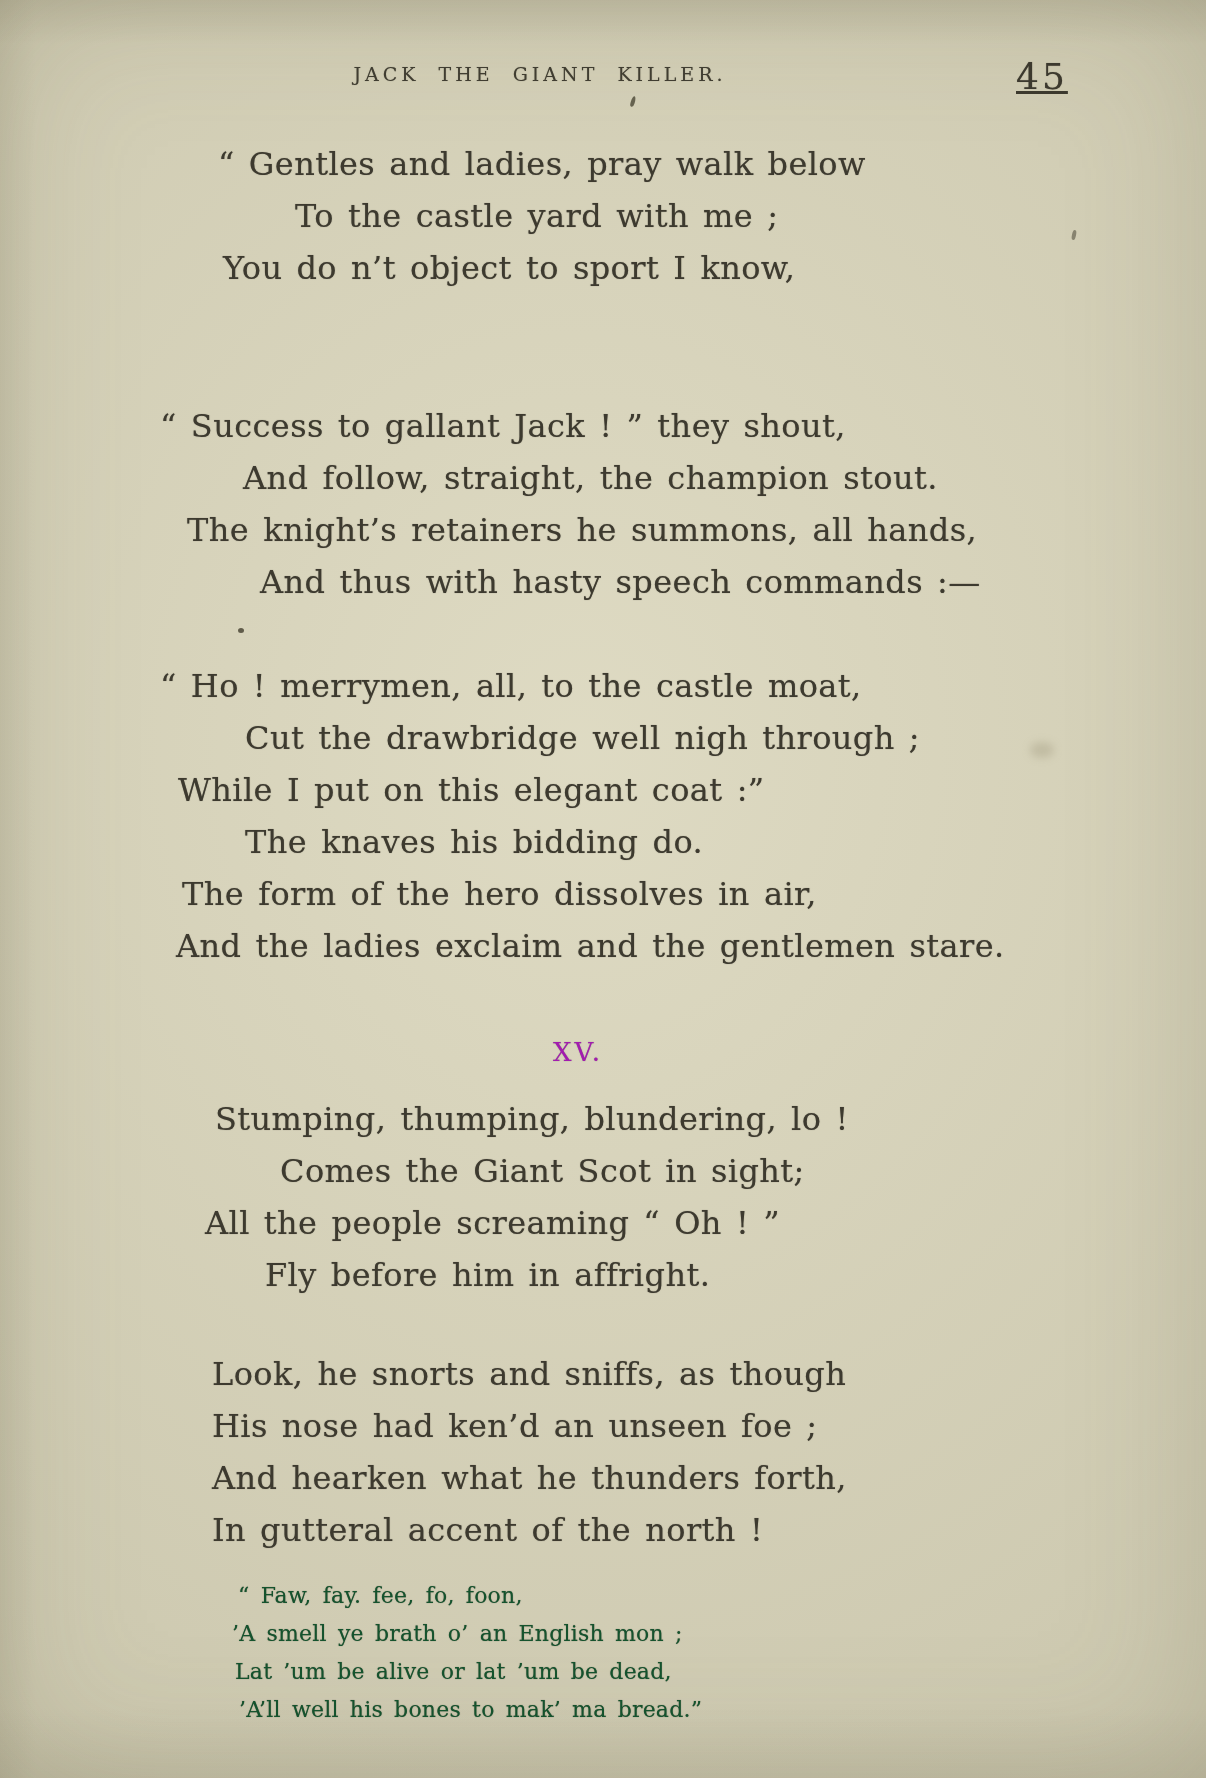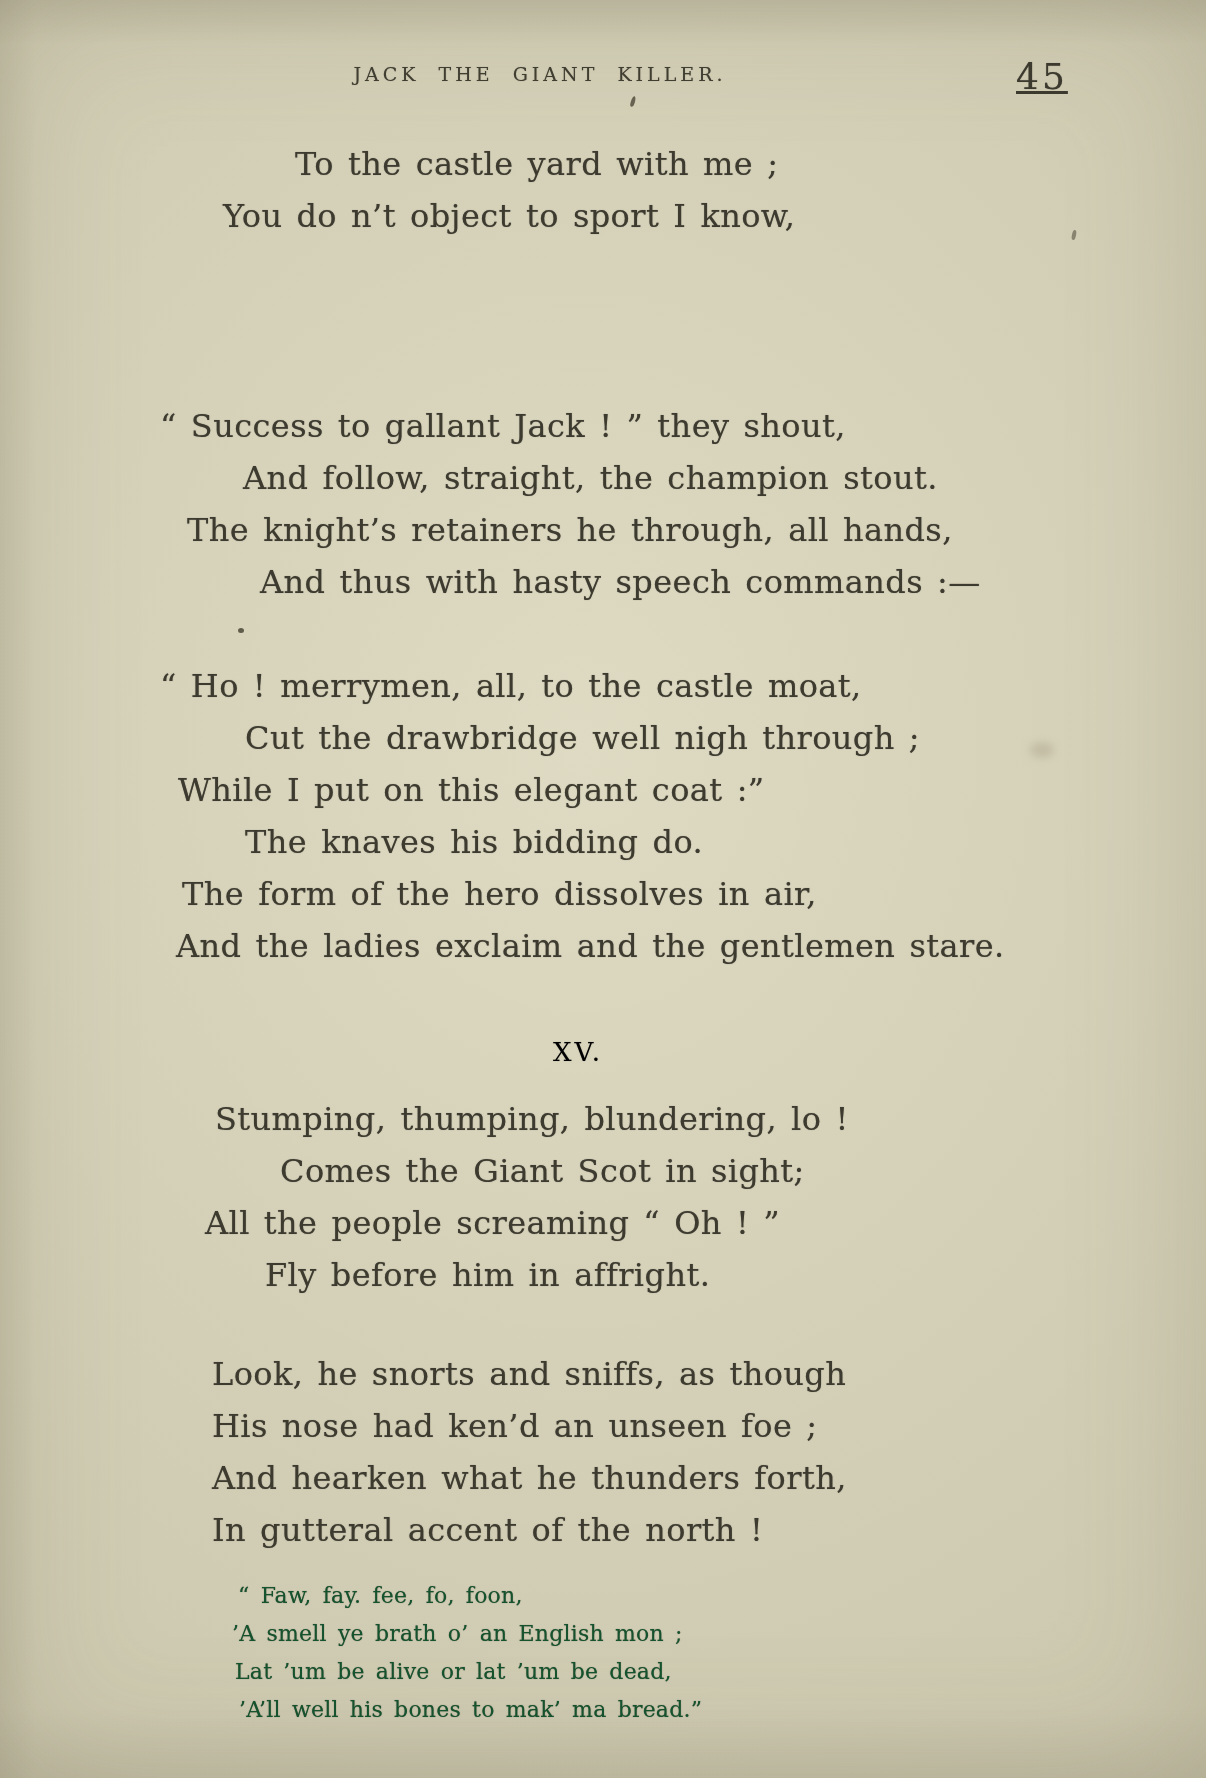--- a/index.html
+++ b/index.html
@@ -83,6 +83,7 @@
 <div class="poem">
 
   <div class="stanza s1">
+    <span class="line" style="padding-left:58px">“ Gentles and ladies, pray walk below</span>
     <span class="line" style="padding-left:135px">To the castle yard with me ;</span>
     <span class="line" style="padding-left:63px">You do n’t object to sport I know,</span>
   </div>

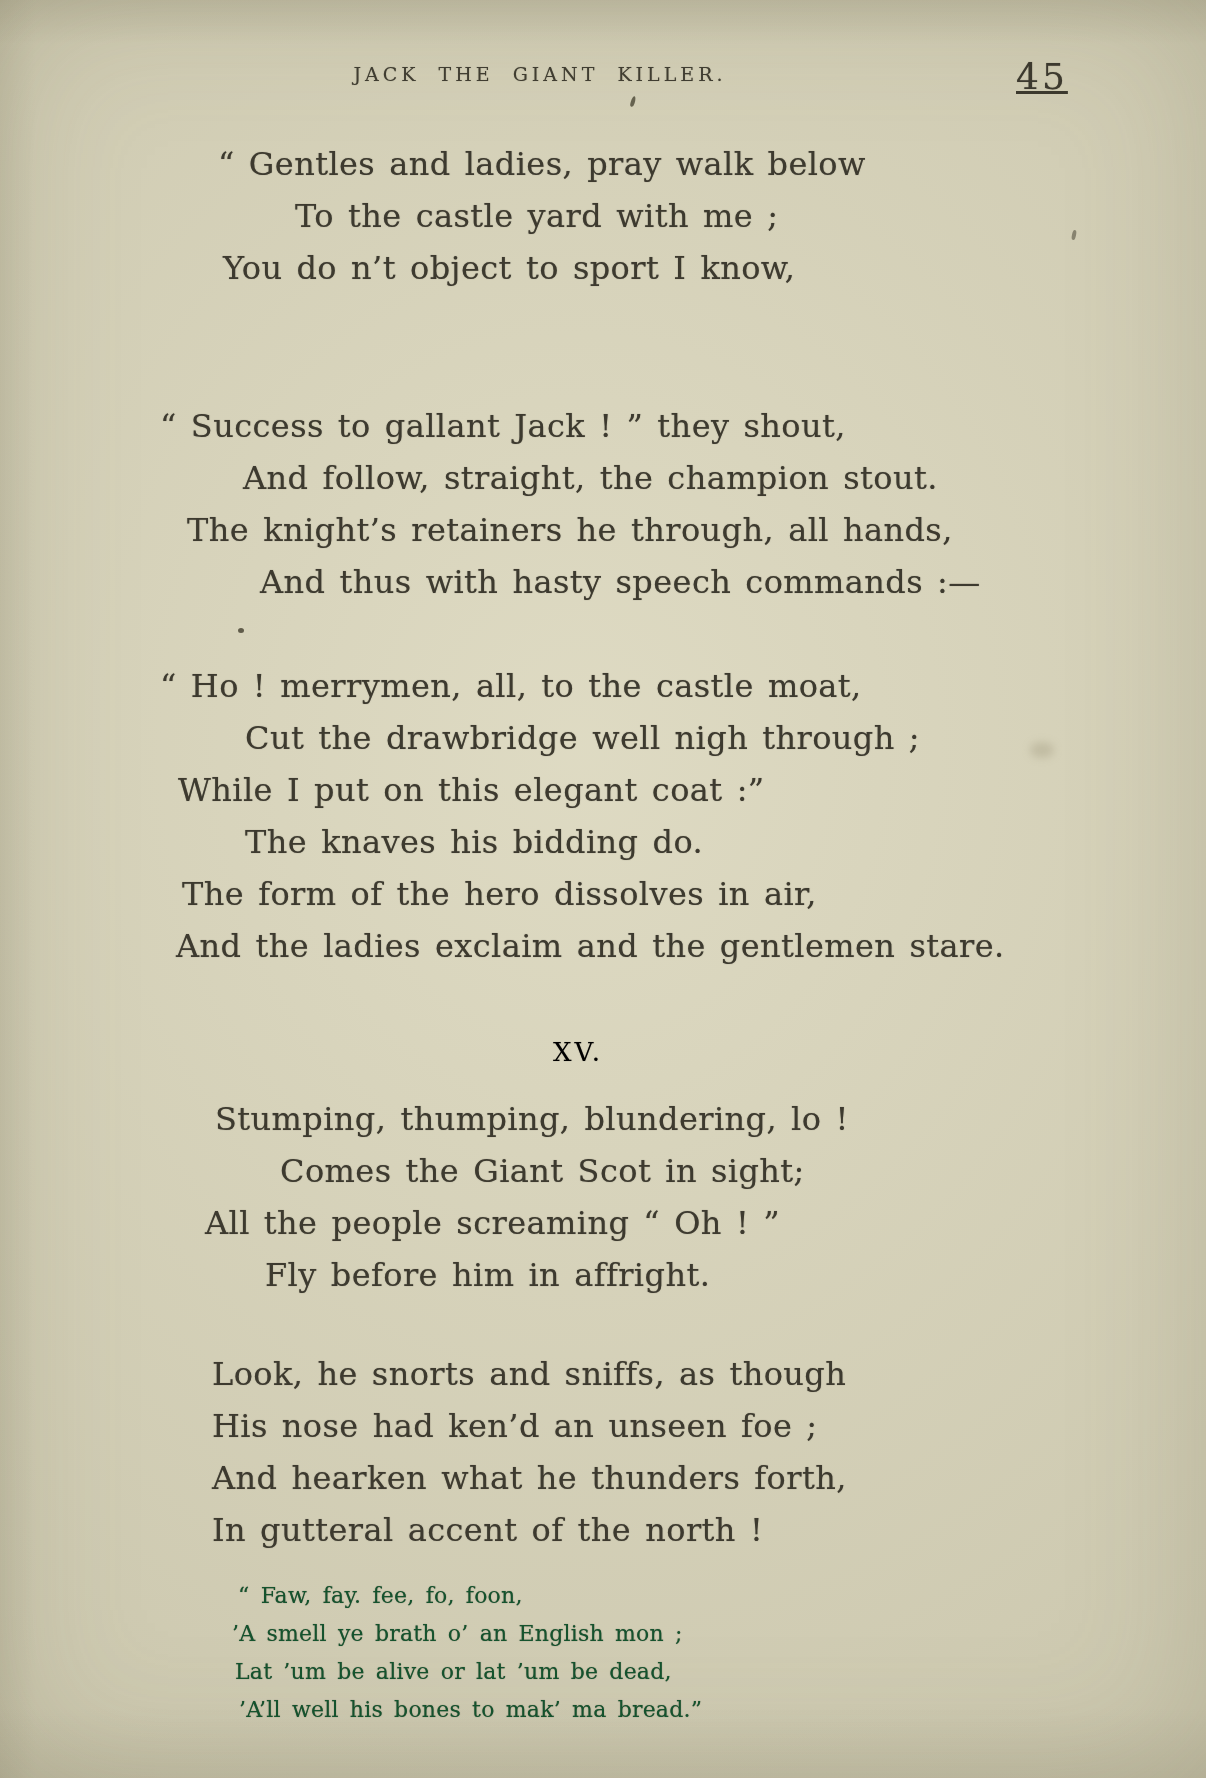--- a/index.html
+++ b/index.html
@@ -91,7 +91,7 @@
   <div class="stanza s2">
     <span class="line" style="padding-left:0">“ Success to gallant Jack ! ” they shout,</span>
     <span class="line" style="padding-left:83px">And follow, straight, the champion stout.</span>
-    <span class="line" style="padding-left:27px">The knight’s retainers he through, all hands,</span>
+    <span class="line" style="padding-left:27px">The knight’s retainers he summons, all hands,</span>
     <span class="line" style="padding-left:100px">And thus with hasty speech commands :—</span>
   </div>
 

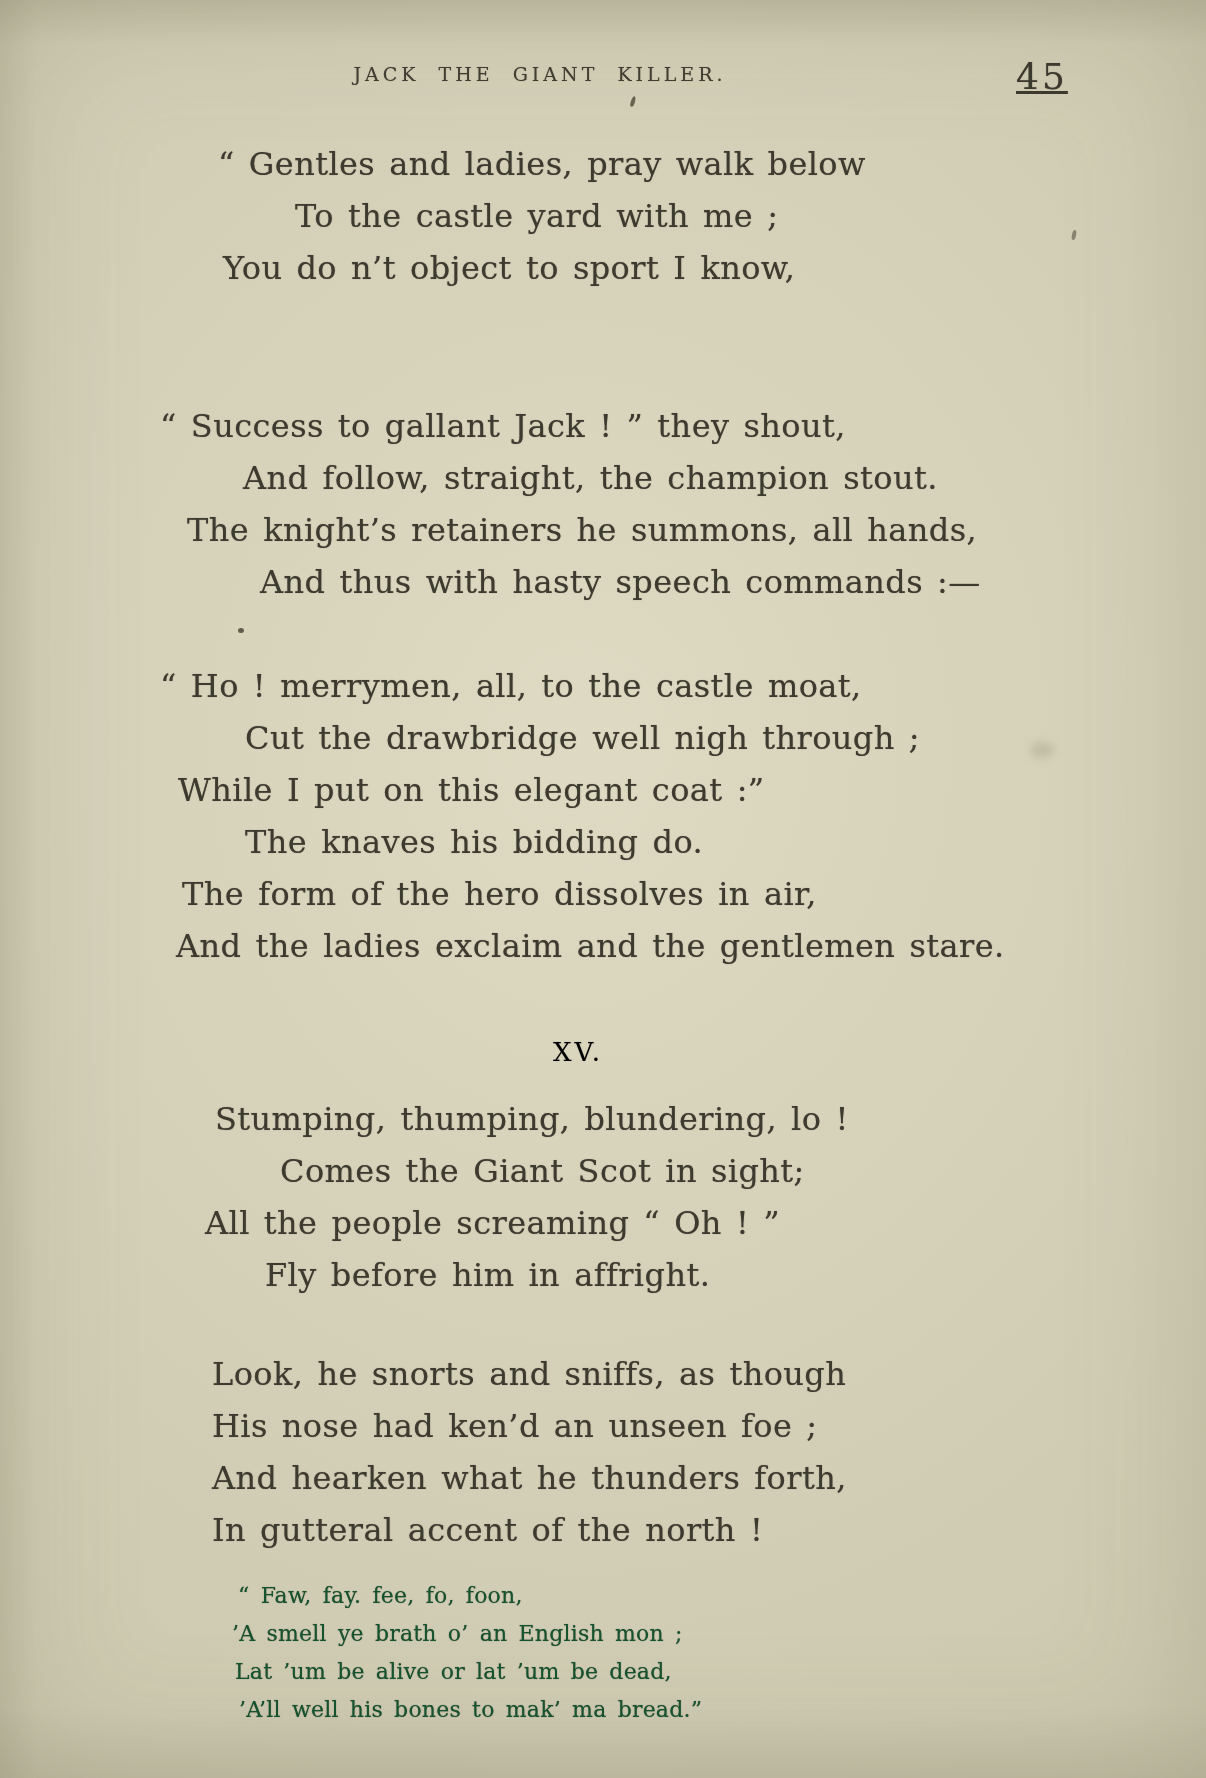--- a/index.html
+++ b/index.html
@@ -50,7 +50,7 @@
   .section-heading{
     position:absolute; top:1037px; left:428px; width:300px;
     text-align:center;
-    font-size:26px; letter-spacing:3px; color:#000000;
+    font-size:26px; letter-spacing:3px; color:#a21caf;
     text-shadow:0 0 1px rgba(61,58,47,.5);
   }
   .blackletter{ top:1577px; }

